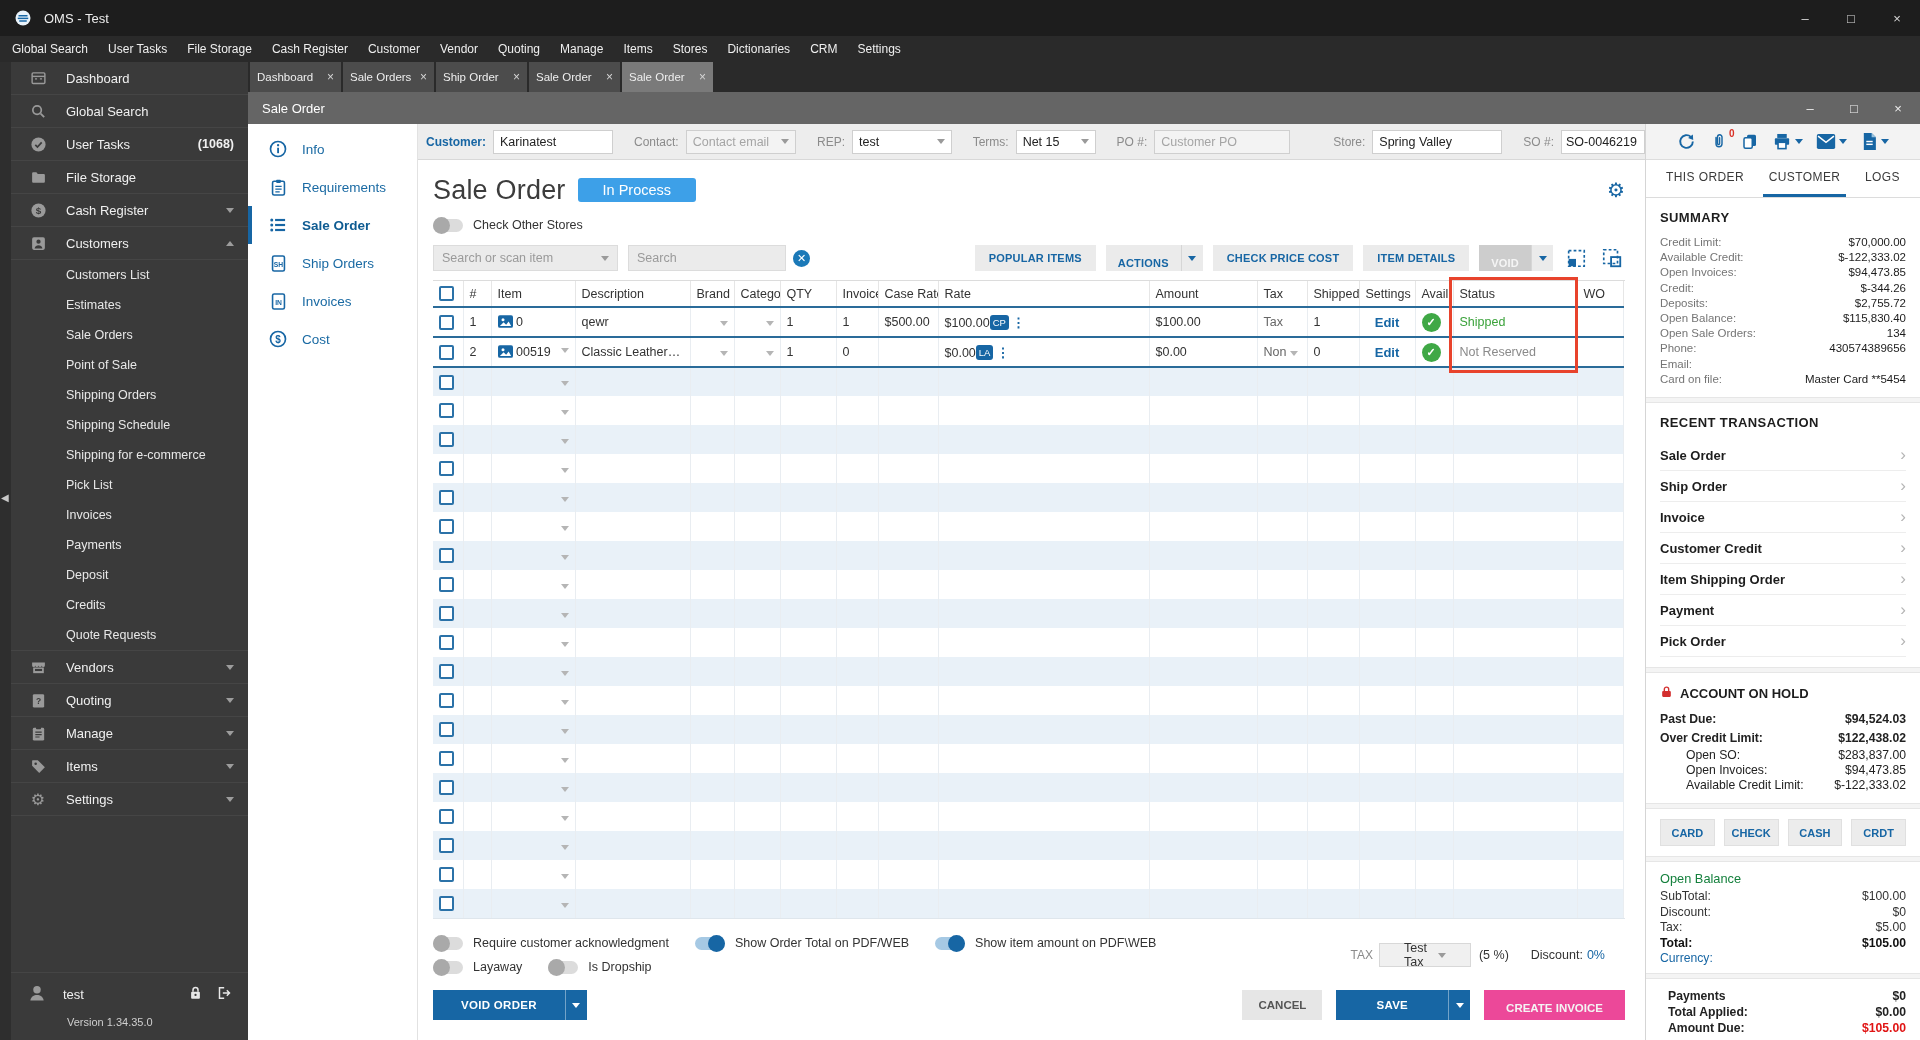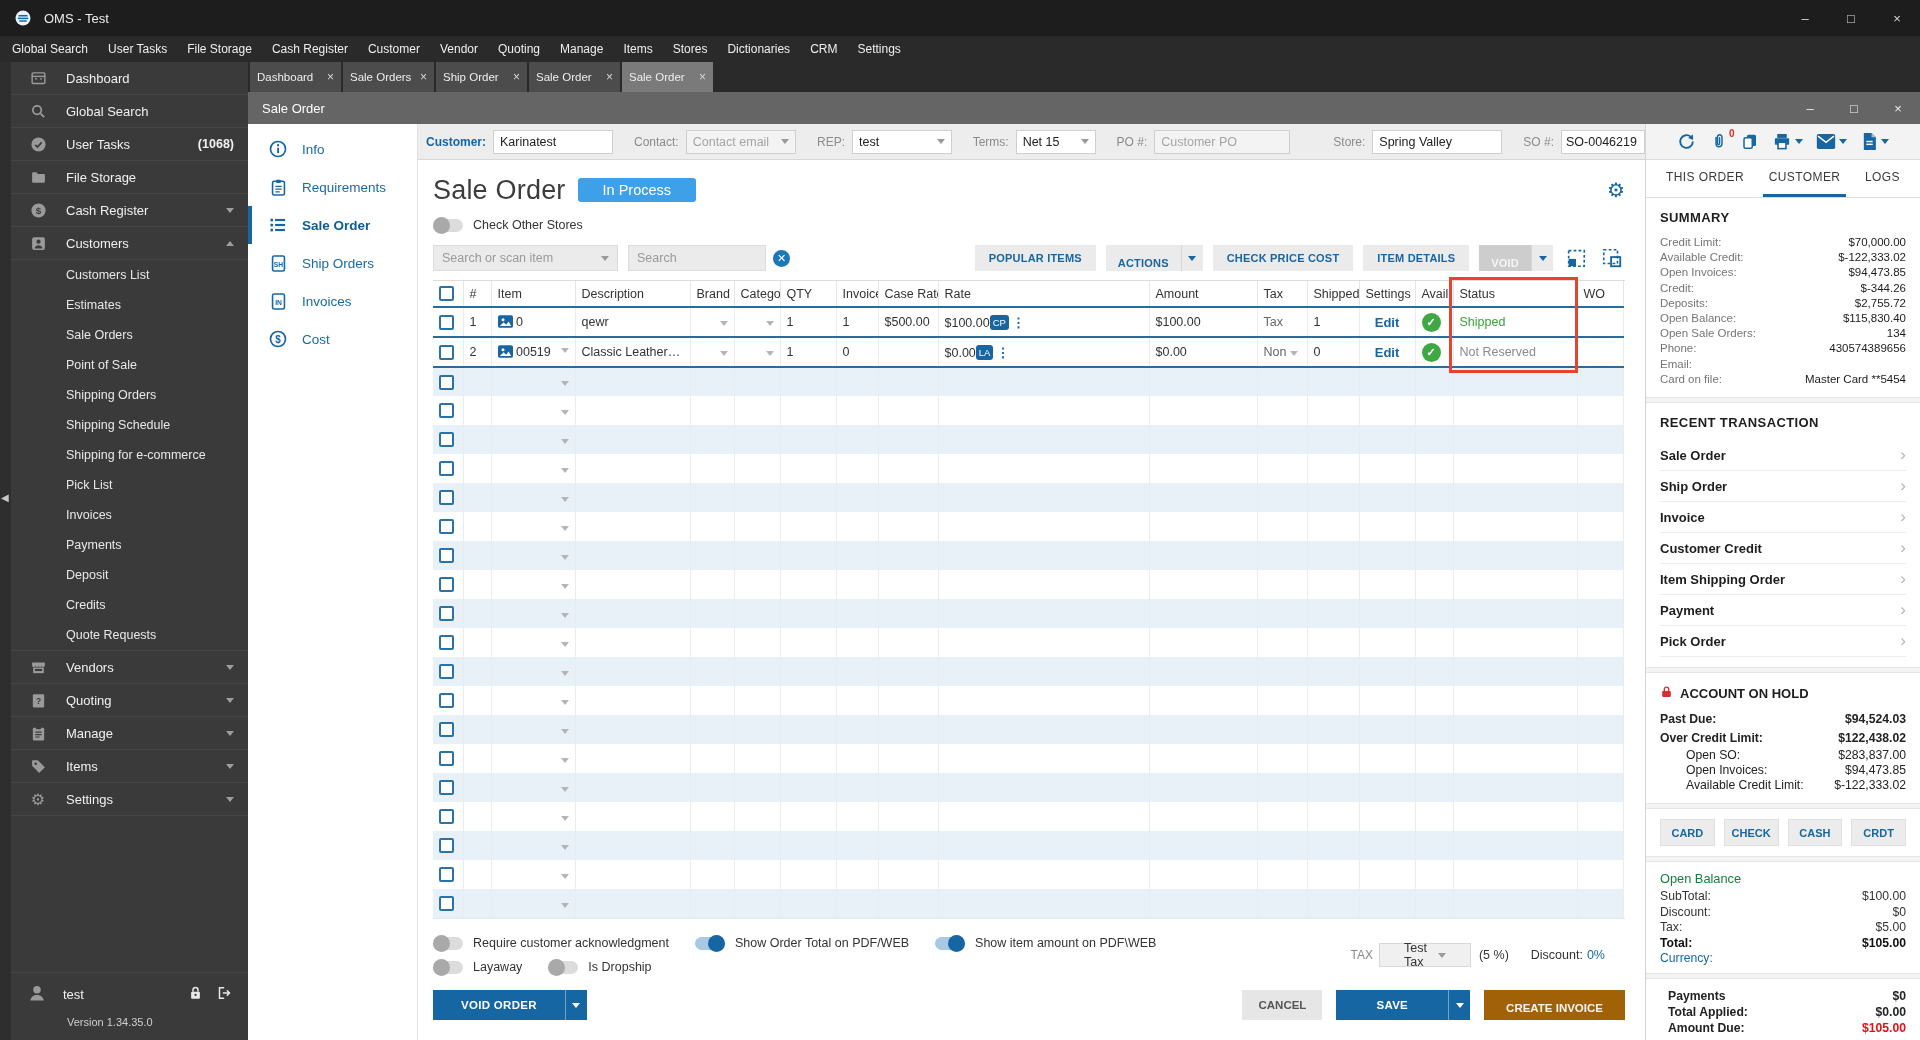--- a/index.html
+++ b/index.html
@@ -509,7 +509,7 @@
                 <span>Search or scan item</span>
                 <span class="caret-down"></span>
               </div>
-              <input class="s-input" style="width: 138px; margin-left: 10px;" placeholder="Search">
+              <input class="s-input" style="width: 158px; margin-left: 10px;" placeholder="Search">
               <span class="clear-ic">✕</span>
               <div class="btn-group">
                 <button class="btn">POPULAR ITEMS</button>

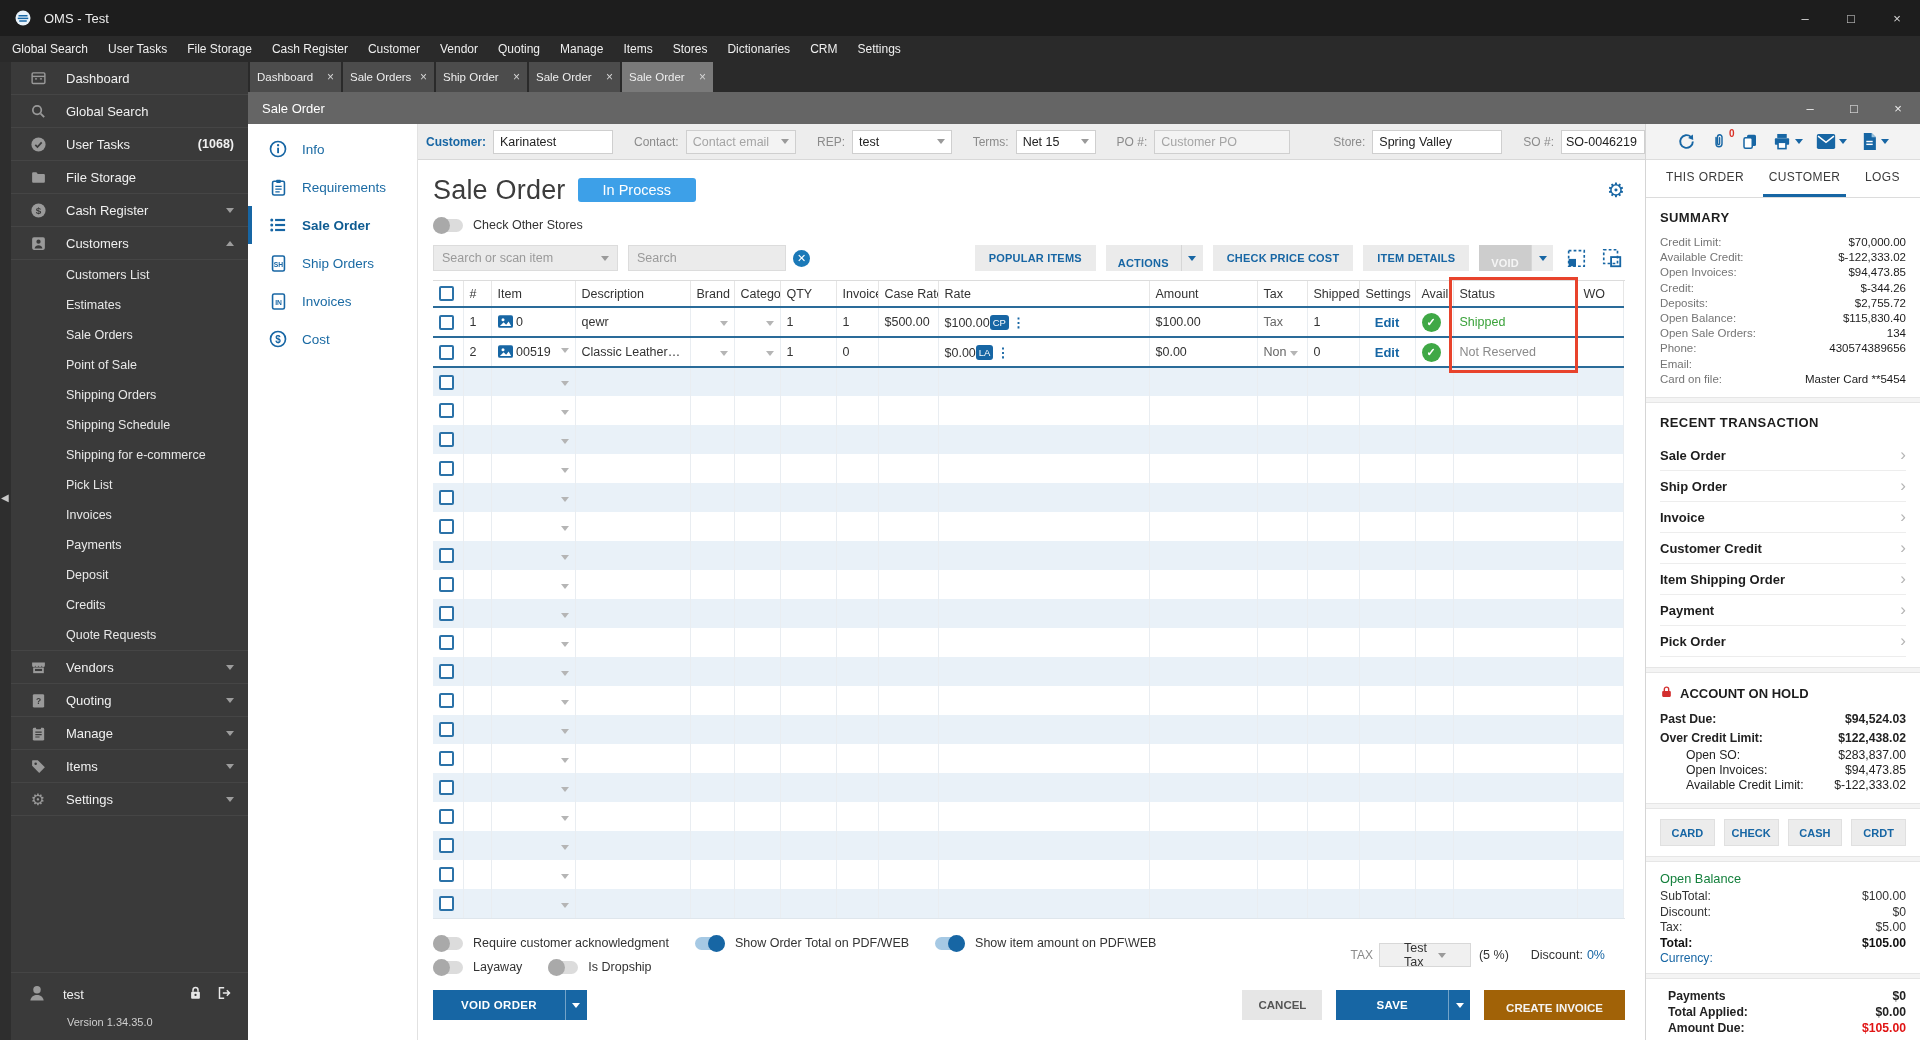--- a/index.html
+++ b/index.html
@@ -137,7 +137,7 @@
   .p-caret .caret-down{border-top-color:#fff;margin:0}
   .actions-right{margin-left:auto;display:flex;align-items:center;gap:14px}
   .btn-cancel{height:30px;background:#e6e6e6;border:0;color:#555;font-size:11.5px;font-weight:bold;padding:0 16px;font-family:"Liberation Sans",sans-serif;cursor:default}
-  .btn-disabled{height:30px;background:#a16207;border:0;color:#f4f4f4;font-size:11.5px;font-weight:bold;padding:12px 22px;font-family:"Liberation Sans",sans-serif;cursor:default}
+  .btn-disabled{height:30px;background:#ec4899;border:0;color:#f4f4f4;font-size:11.5px;font-weight:bold;padding:12px 22px;font-family:"Liberation Sans",sans-serif;cursor:default}
 
   
   .right-panel{width:275px;border-left:1px solid #d5d5d5;display:flex;flex-direction:column;flex:none;background:#fff}

